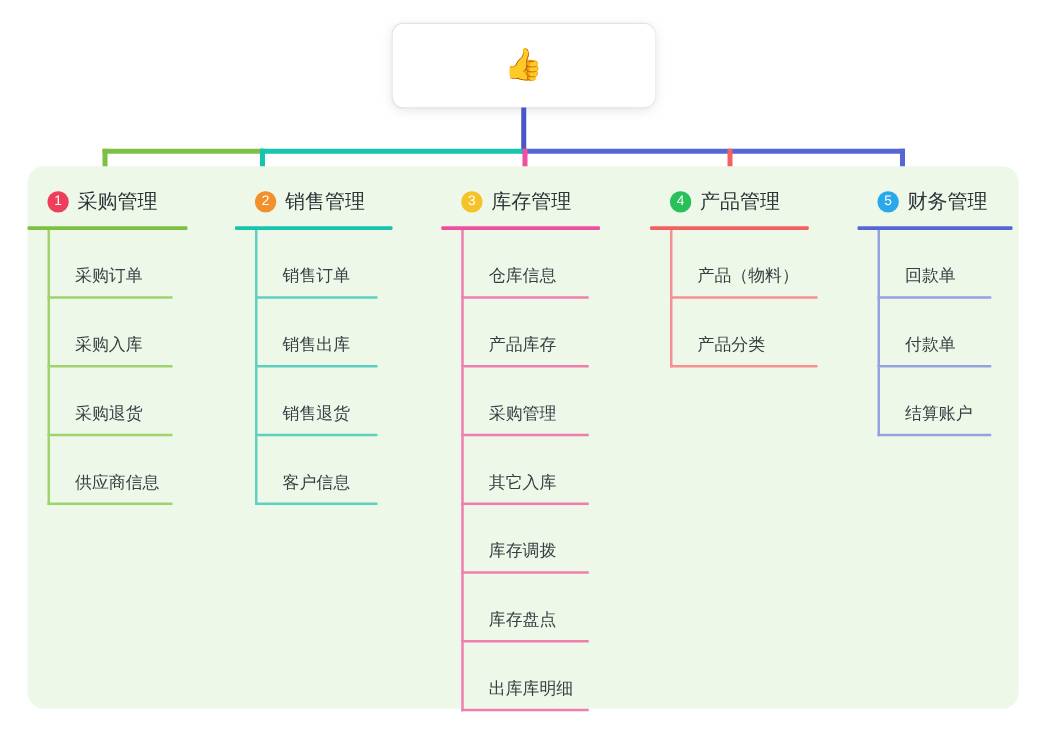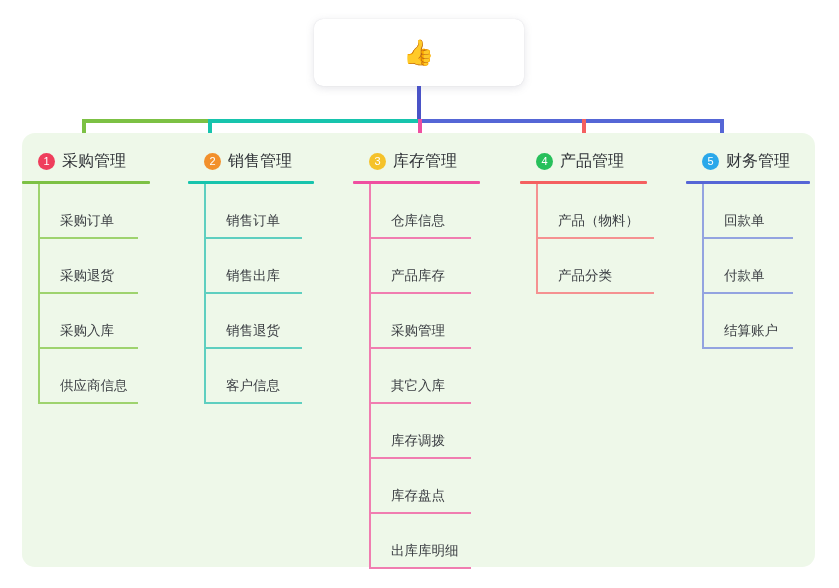--- a/index.html
+++ b/index.html
@@ -183,12 +183,12 @@
             <div class="item" style="width: 100px;">
               <div class="item-spine" style="background: rgb(158, 211, 110);"></div>
               <div class="item-underline" style="width: 100px; background: rgb(158, 211, 110);"></div>
-              <div class="item-label">采购退货</div>
+              <div class="item-label">采购入库</div>
             </div>
             <div class="item" style="width: 100px;">
               <div class="item-spine" style="background: rgb(158, 211, 110);"></div>
               <div class="item-underline" style="width: 100px; background: rgb(158, 211, 110);"></div>
-              <div class="item-label">采购入库</div>
+              <div class="item-label">采购退货</div>
             </div>
             <div class="item" style="width: 100px;">
               <div class="item-spine" style="background: rgb(158, 211, 110);"></div>

